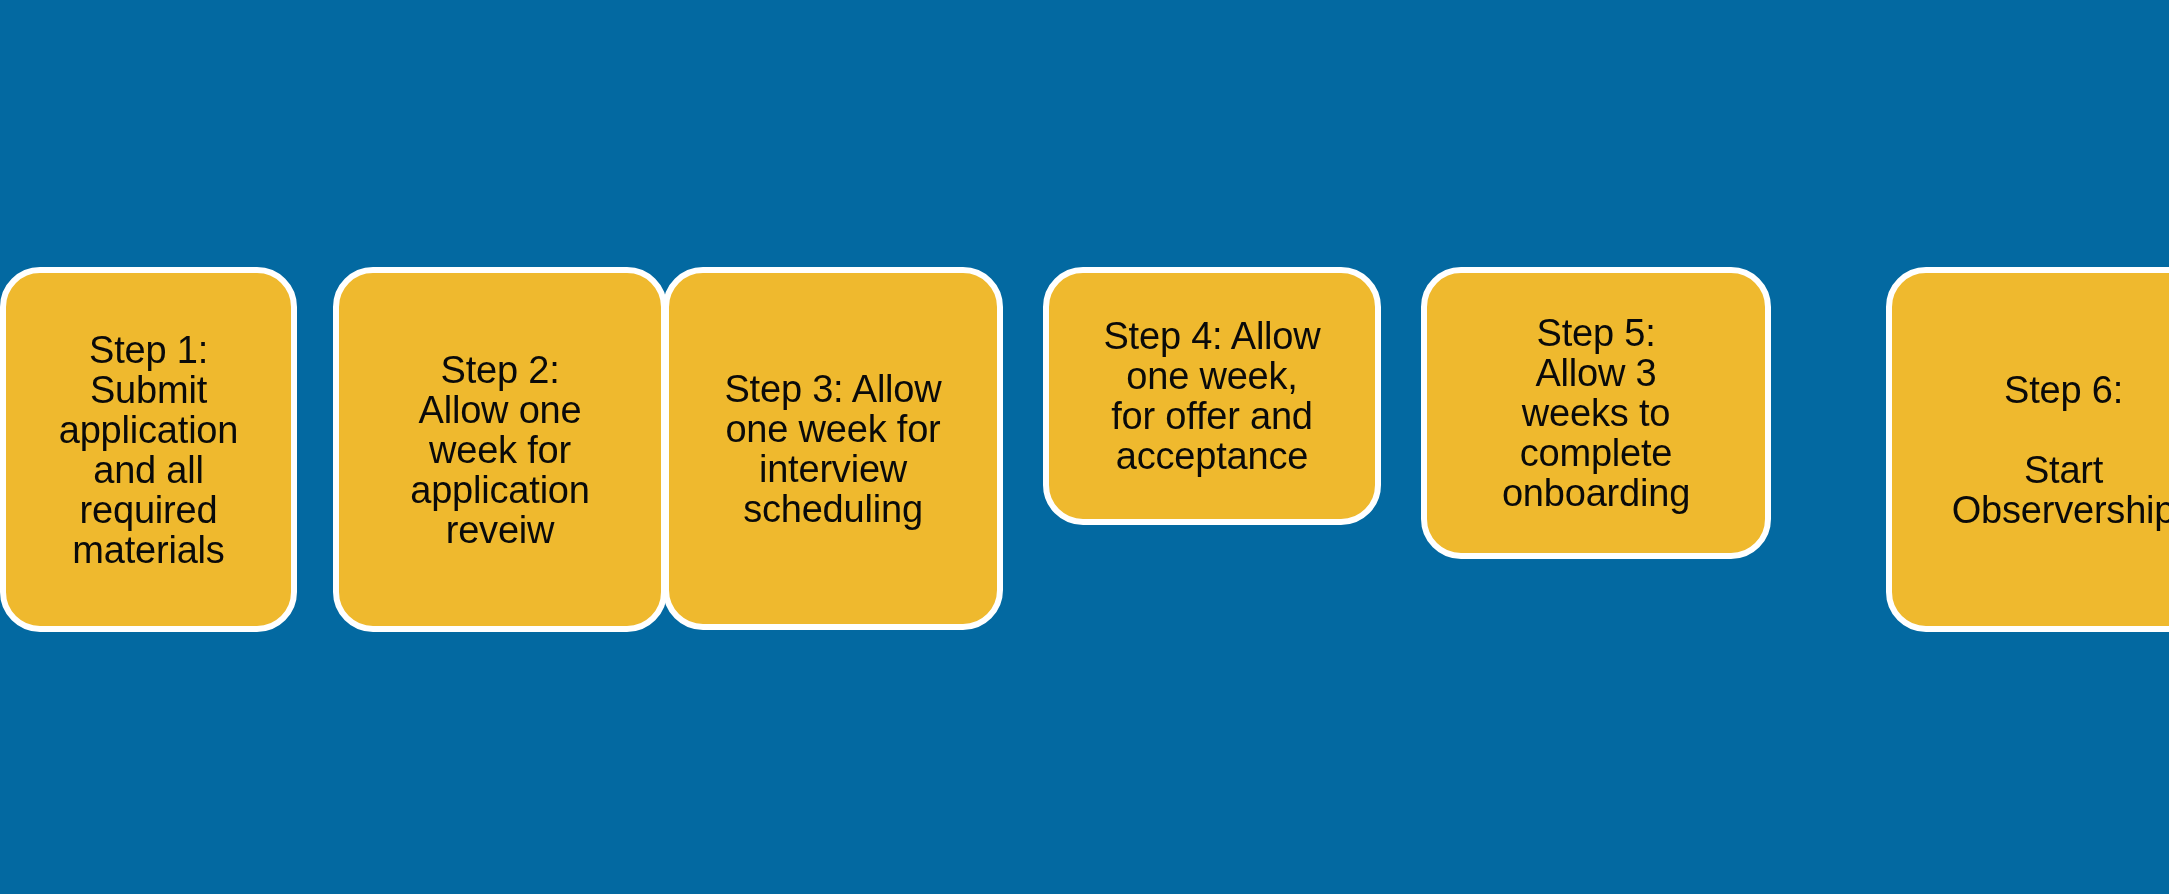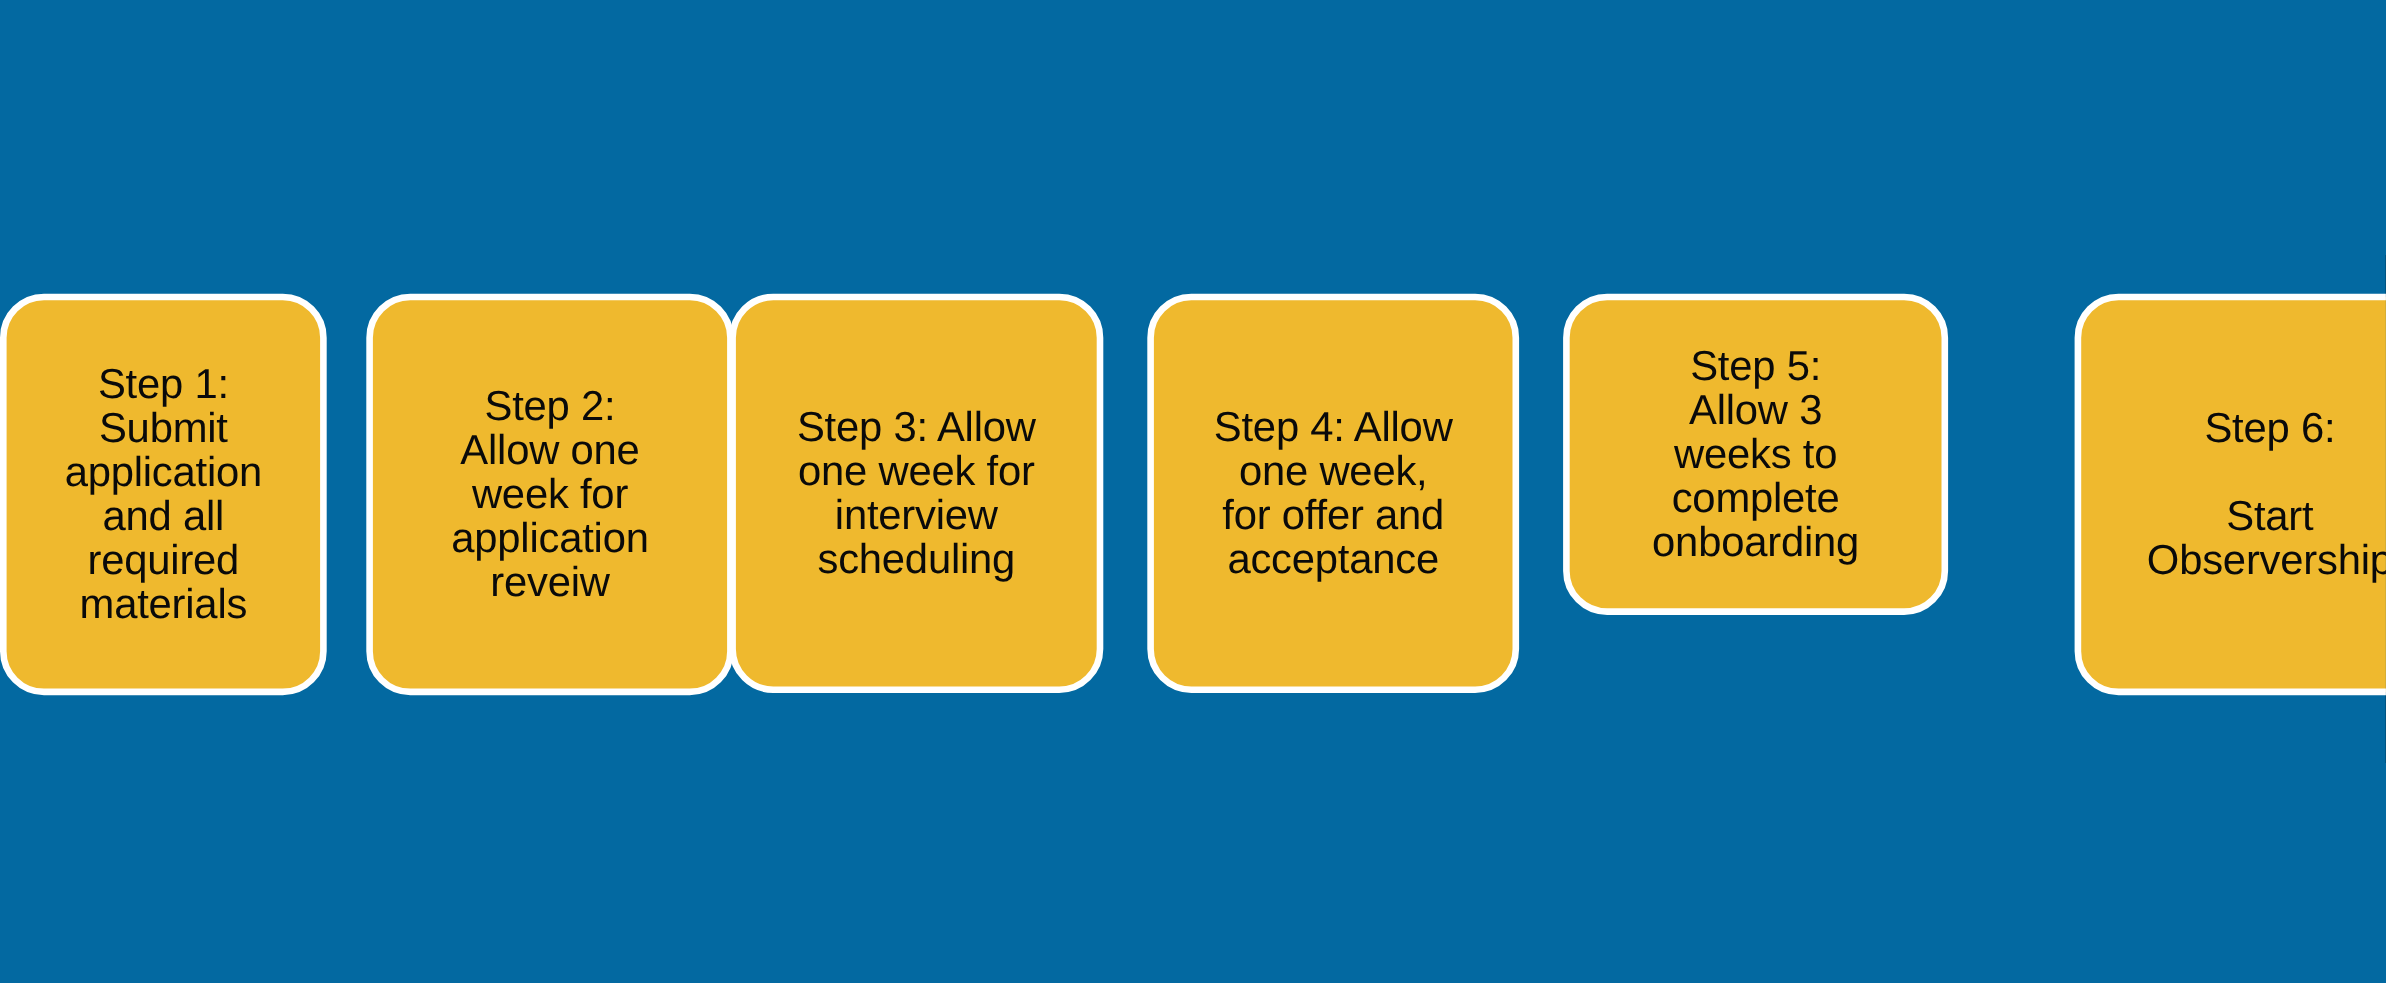--- a/index.html
+++ b/index.html
@@ -57,7 +57,7 @@
   .box-1 { left: 0px;    width: 297px; height: 365px; }
   .box-2 { left: 333px;  width: 334px; height: 365px; }
   .box-3 { left: 663px;  width: 340px; height: 363px; }
-  .box-4 { left: 1043px; width: 338px; height: 363px; }
+  .box-4 { left: 1043px; width: 338px; height: 258px; }
   .box-5 { left: 1421px; width: 350px; height: 292px; }
   .box-6 { left: 1886px; width: 355px; height: 365px; }
 </style>

